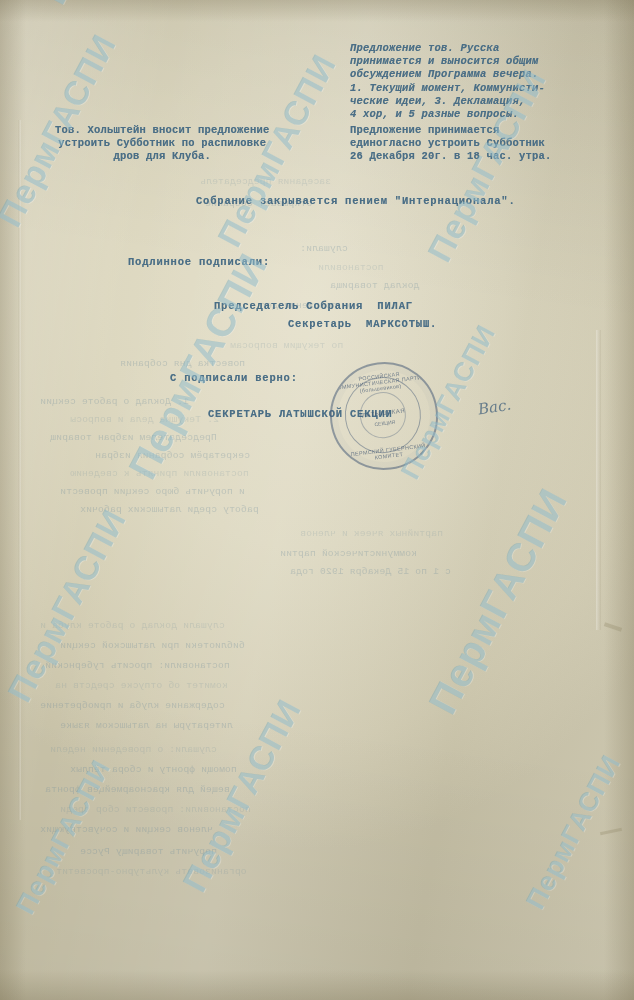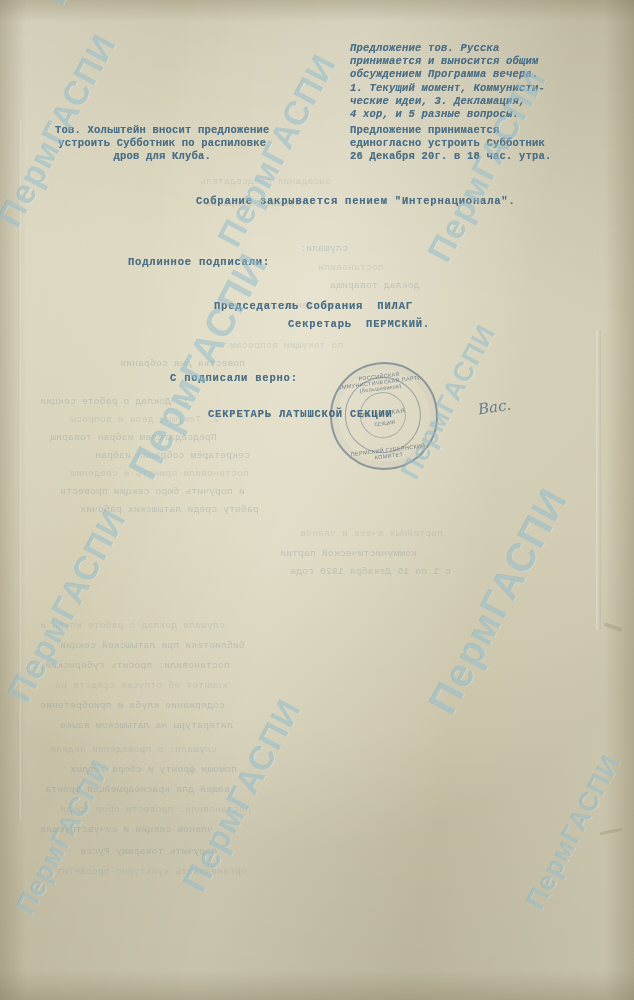--- a/index.html
+++ b/index.html
@@ -221,7 +221,7 @@
 
   <div class="typed bold" style="left:214px; top:300px; letter-spacing:0.8px;">Председатель Собрания  ПИЛАГ</div>
 
-  <div class="typed bold" style="left:288px; top:318px; letter-spacing:0.8px;">Секретарь  ПЕРМСКИЙ.</div>
+  <div class="typed bold" style="left:288px; top:318px; letter-spacing:0.8px;">Секретарь  МАРКСОТЫШ.</div>
 
   <div class="typed bold" style="left:170px; top:372px; letter-spacing:0.8px;">С подписали верно:</div>
 

